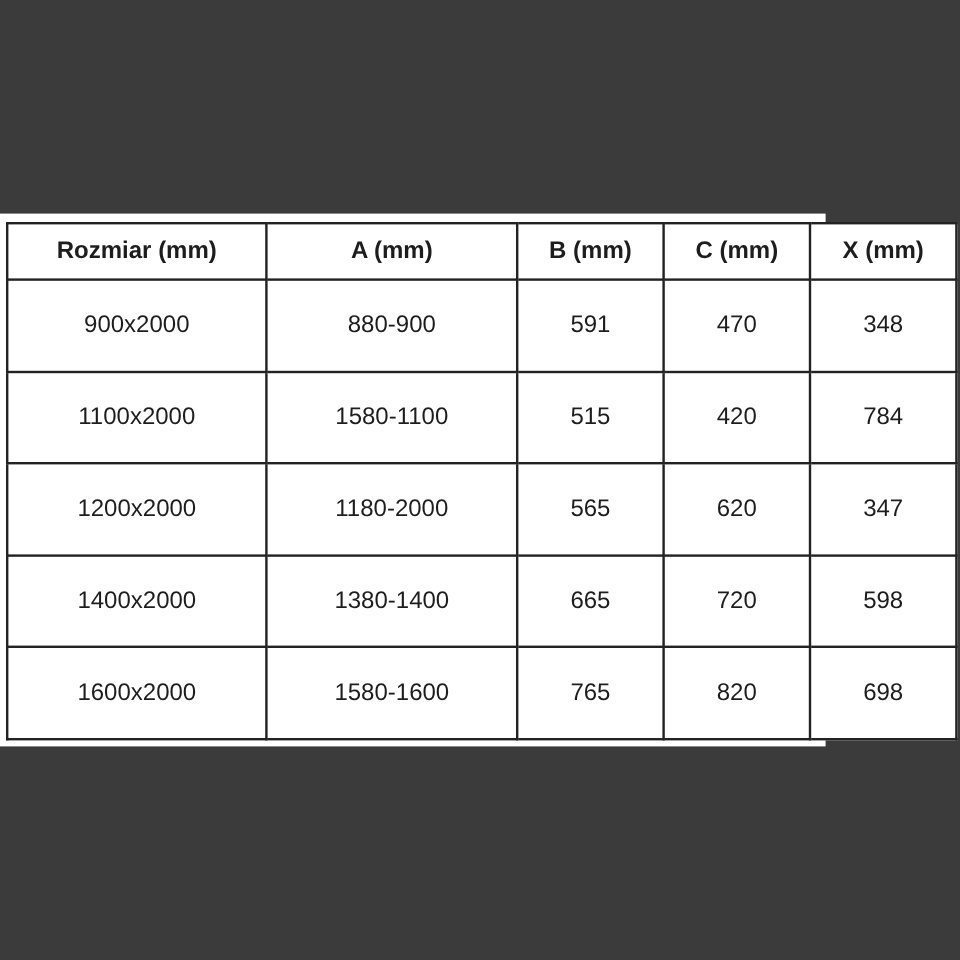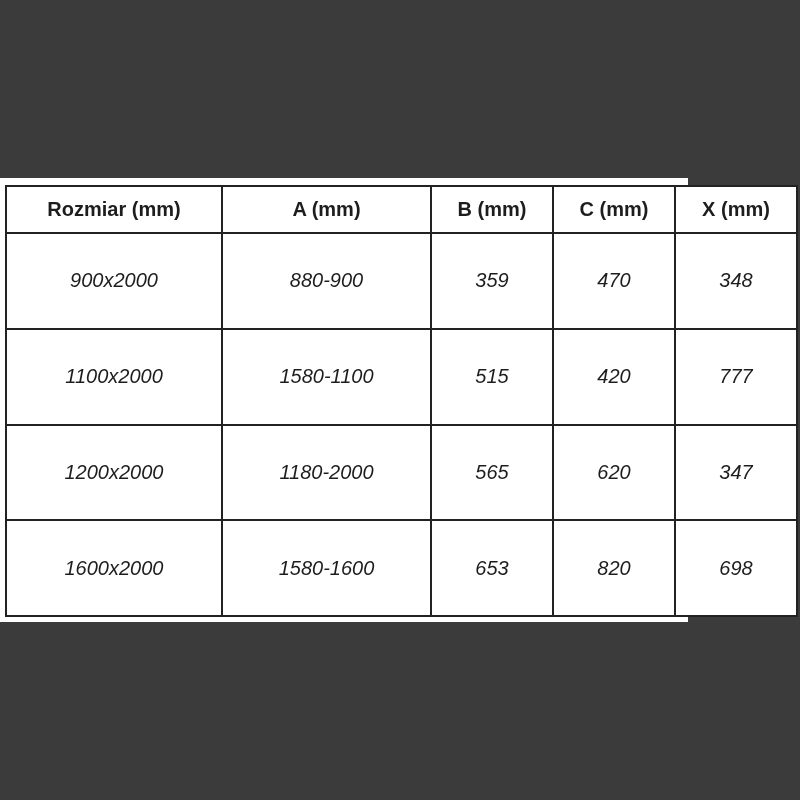--- a/index.html
+++ b/index.html
@@ -55,7 +55,6 @@
   }
   table.size-table td {
     font-weight: normal;
-    font-style: italic;
   }
   col.c0 { width: 216px; }
   col.c1 { width: 209px; }

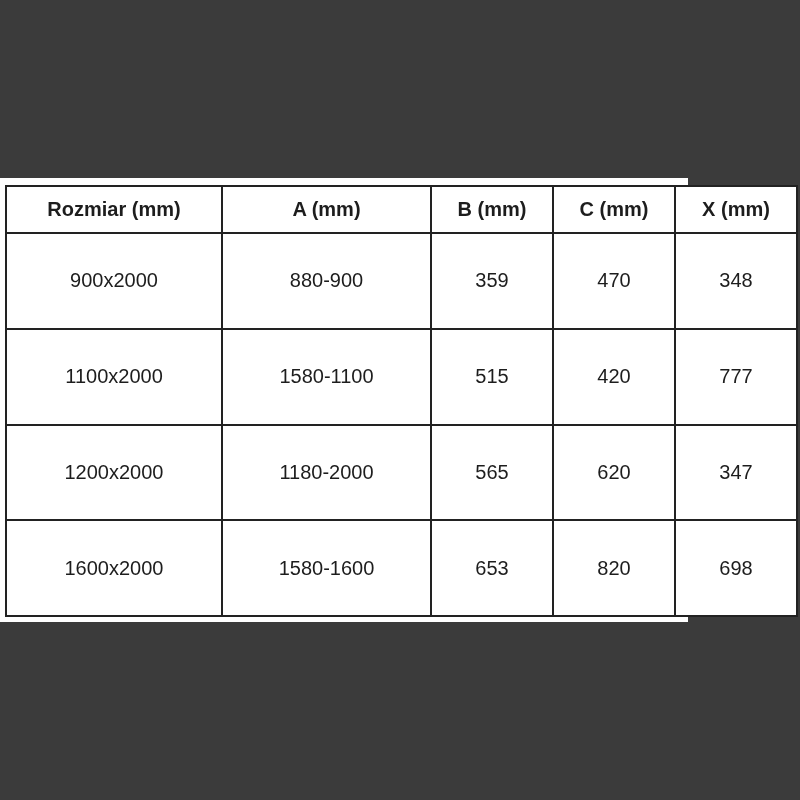--- a/index.html
+++ b/index.html
@@ -87,7 +87,7 @@
         <tr>
           <td>900x2000</td>
           <td>880-900</td>
-          <td>359</td>
+          <td>591</td>
           <td>470</td>
           <td>348</td>
         </tr>

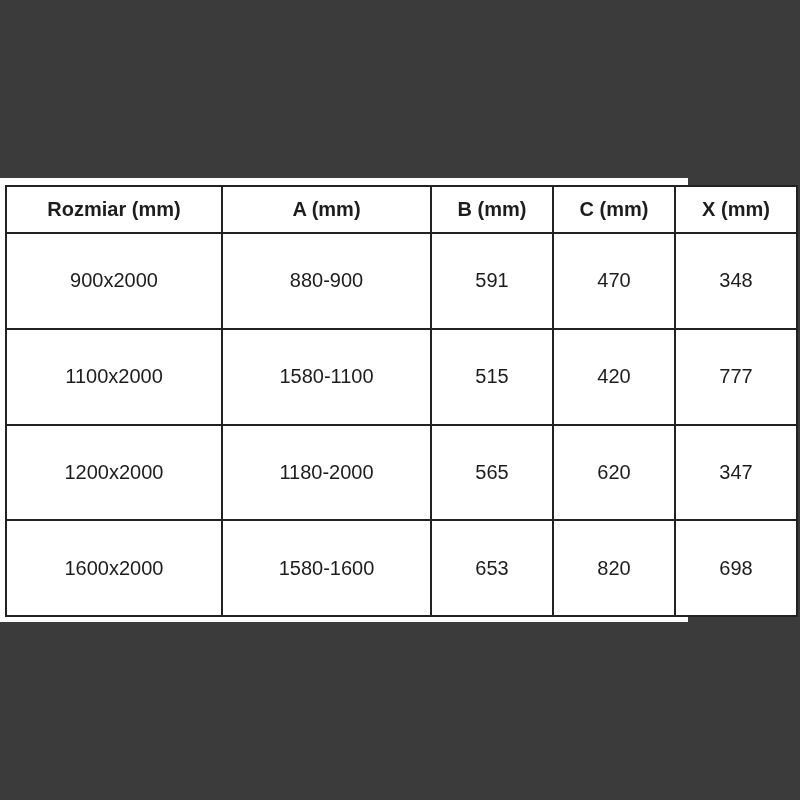--- a/index.html
+++ b/index.html
@@ -96,7 +96,7 @@
           <td>1580-1100</td>
           <td>515</td>
           <td>420</td>
-          <td>777</td>
+          <td>784</td>
         </tr>
         <tr>
           <td>1200x2000</td>

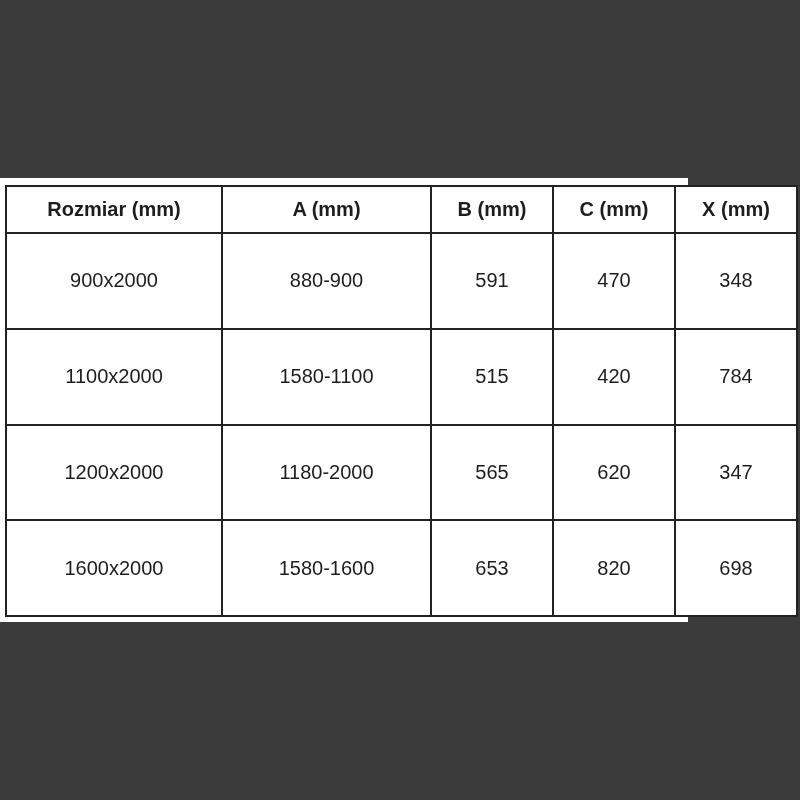--- a/index.html
+++ b/index.html
@@ -106,6 +106,13 @@
           <td>347</td>
         </tr>
         <tr>
+          <td>1400x2000</td>
+          <td>1380-1400</td>
+          <td>665</td>
+          <td>720</td>
+          <td>598</td>
+        </tr>
+        <tr>
           <td>1600x2000</td>
           <td>1580-1600</td>
           <td>653</td>

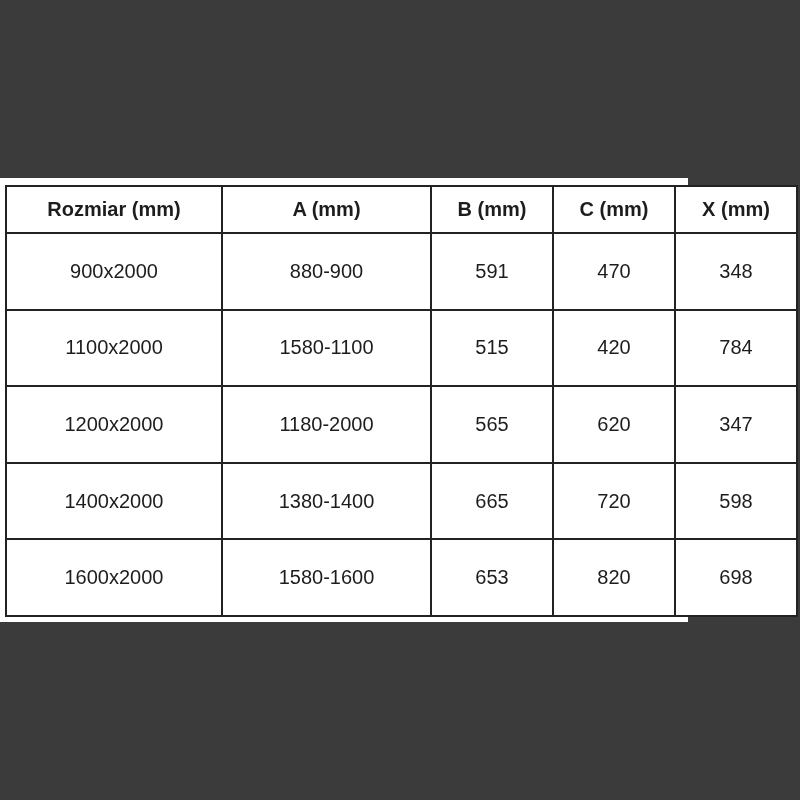--- a/index.html
+++ b/index.html
@@ -115,7 +115,7 @@
         <tr>
           <td>1600x2000</td>
           <td>1580-1600</td>
-          <td>653</td>
+          <td>765</td>
           <td>820</td>
           <td>698</td>
         </tr>

